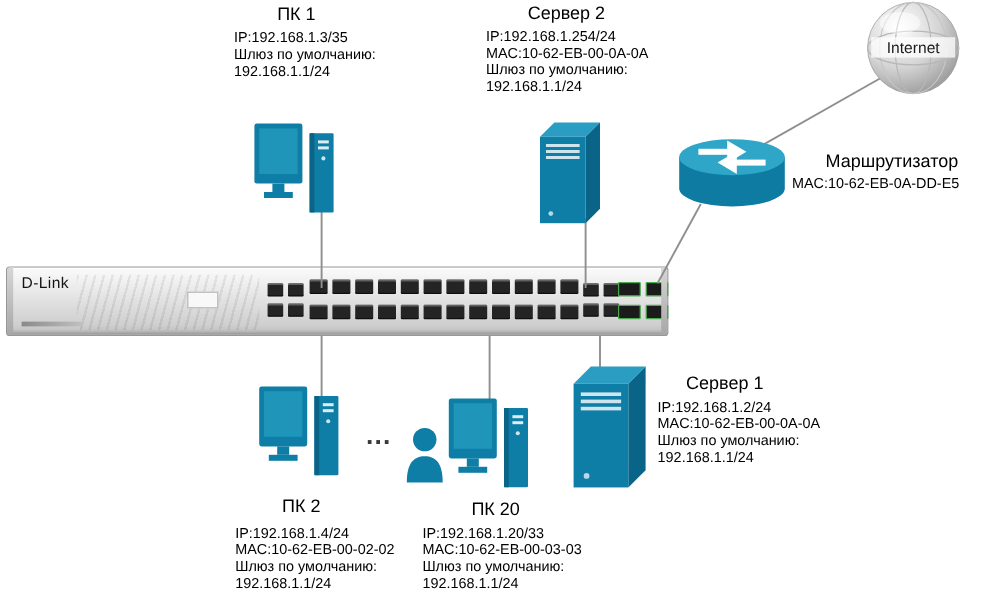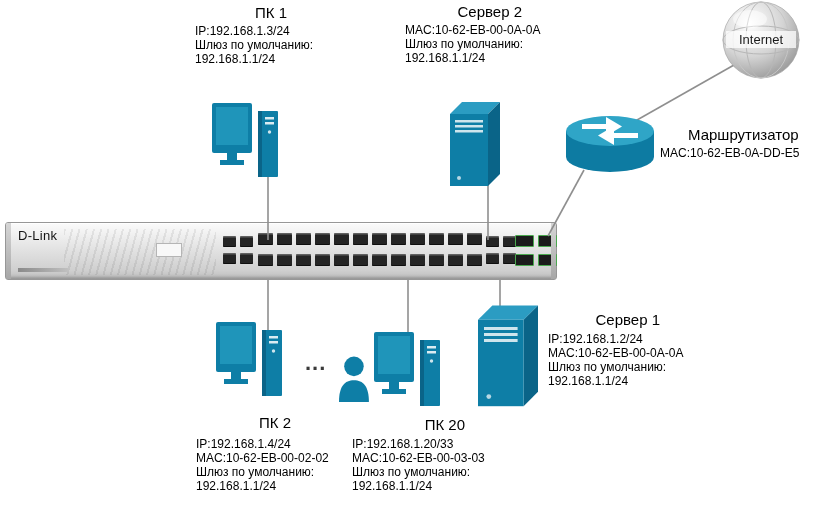--- a/index.html
+++ b/index.html
@@ -8,7 +8,7 @@
     font-family:"Liberation Sans", sans-serif;color:#000;
   }
   
-  .node-label{position:absolute;font-size:15px;text-align:right;white-space:nowrap;}
+  .node-label{position:absolute;font-size:15px;text-align:center;white-space:nowrap;}
   .node-label.left{text-align:left;margin-left:28px;}
   .node-details{position:absolute;font-size:12px;line-height:14px;white-space:nowrap;}
   .ellipsis{position:absolute;font-size:22px;font-weight:bold;color:#3a3a3a;letter-spacing:1px;}

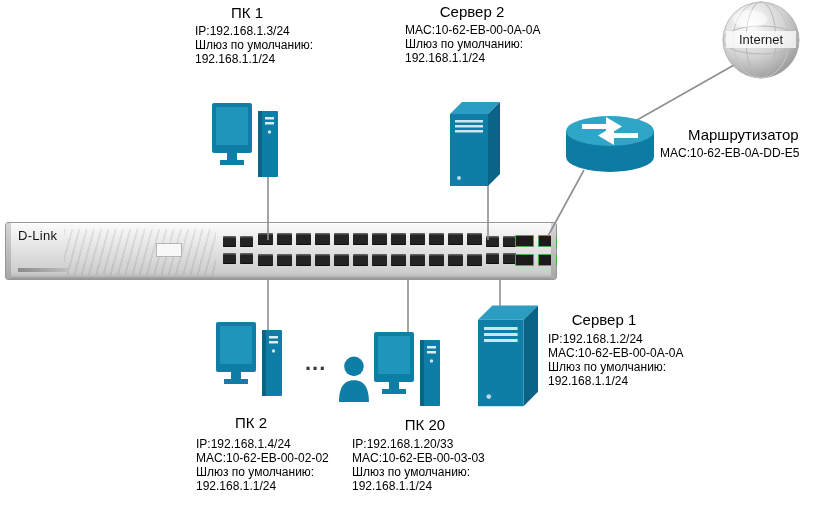--- a/index.html
+++ b/index.html
@@ -204,7 +204,7 @@
   <div class="labels">
     <div class="node-label" style="left:207px;top:4px;width:80px">ПК 1</div>
     <div class="node-details" style="left:195px;top:24px">
-        <div>IP:192.168.1.3/24</div>
+        <div>IP:192.168.1.3/35</div>
         <div>Шлюз по умолчанию:</div>
         <div>192.168.1.1/24</div>
       </div>

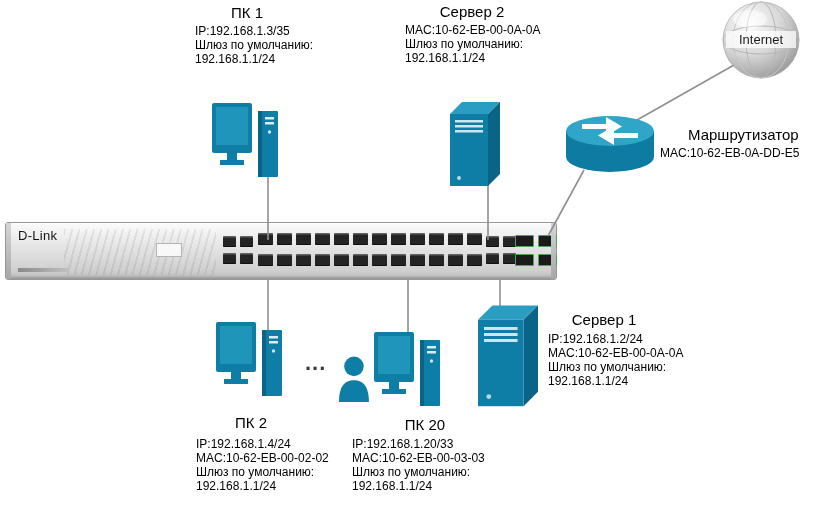--- a/index.html
+++ b/index.html
@@ -211,6 +211,7 @@
 
     <div class="node-label" style="left:422px;top:3px;width:100px">Сервер 2</div>
     <div class="node-details" style="left:405px;top:23px">
+        <div>IP:192.168.1.254/24</div>
         <div>MAC:10-62-EB-00-0A-0A</div>
         <div>Шлюз по умолчанию:</div>
         <div>192.168.1.1/24</div>

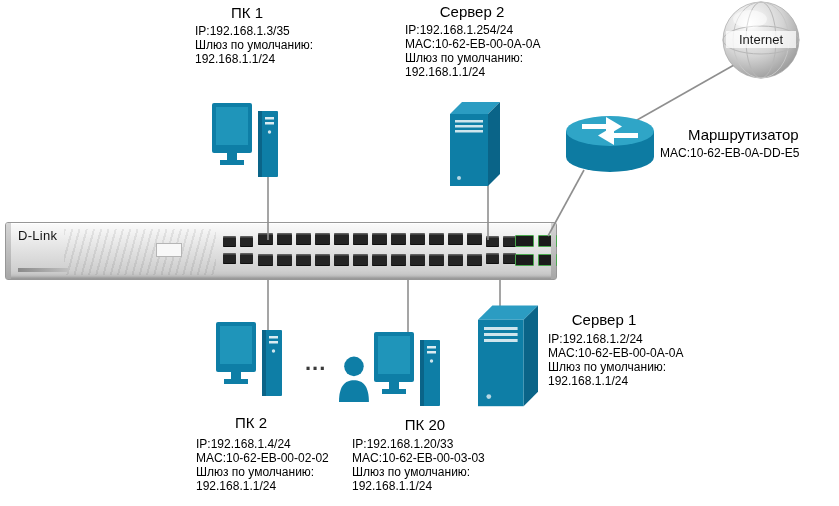--- a/index.html
+++ b/index.html
@@ -238,7 +238,7 @@
         <div>192.168.1.1/24</div>
       </div>
 
-    <div class="node-label" style="left:385px;top:416px;width:80px">ПК 20</div>
+    <div class="node-label" style="left:373px;top:416px;width:80px">ПК 20</div>
     <div class="node-details" style="left:352px;top:437px">
         <div>IP:192.168.1.20/33</div>
         <div>MAC:10-62-EB-00-03-03</div>

